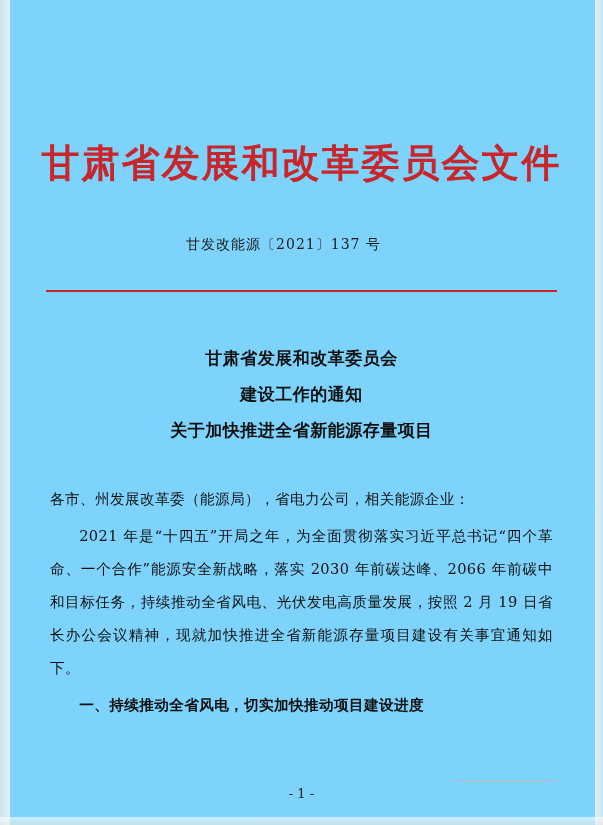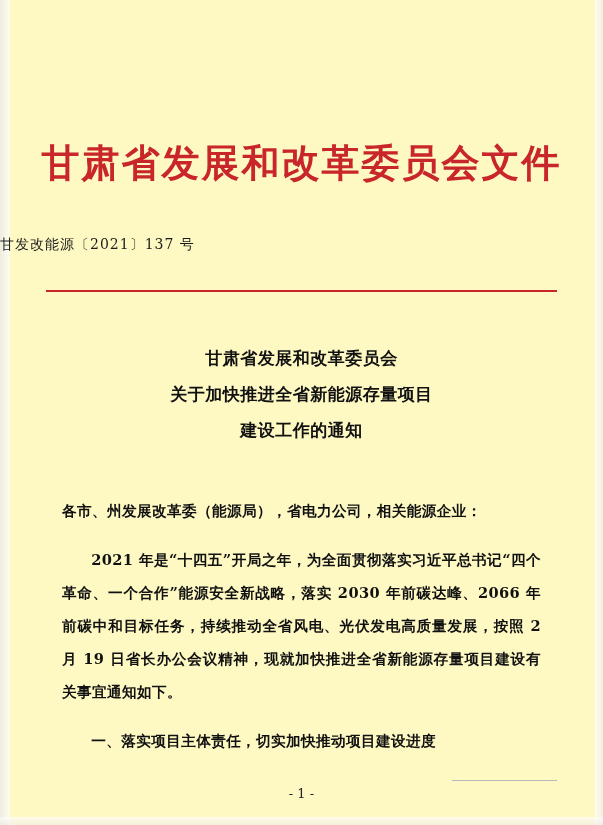--- a/index.html
+++ b/index.html
@@ -18,7 +18,7 @@
     width: 603px;
     height: 825px;
     box-sizing: border-box;
-    background: #fef9c3;
+    background: #7dd3fc;
   }
   
   .scan-edge-left {

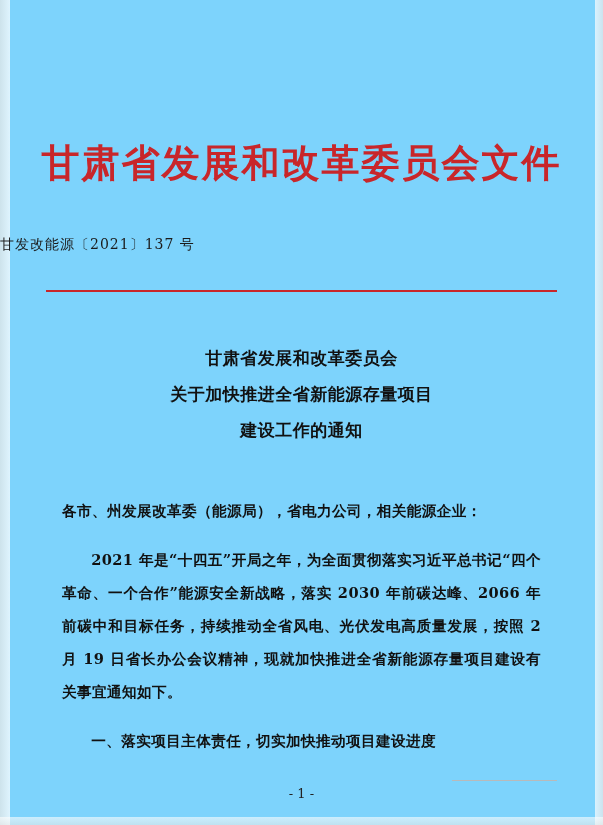--- a/index.html
+++ b/index.html
@@ -62,6 +62,7 @@
     top: 236px;
     left: 0;
     width: 567px;
+    text-align: center;
     color: #1b1b1b;
     font-size: 14px;
     letter-spacing: 1px;

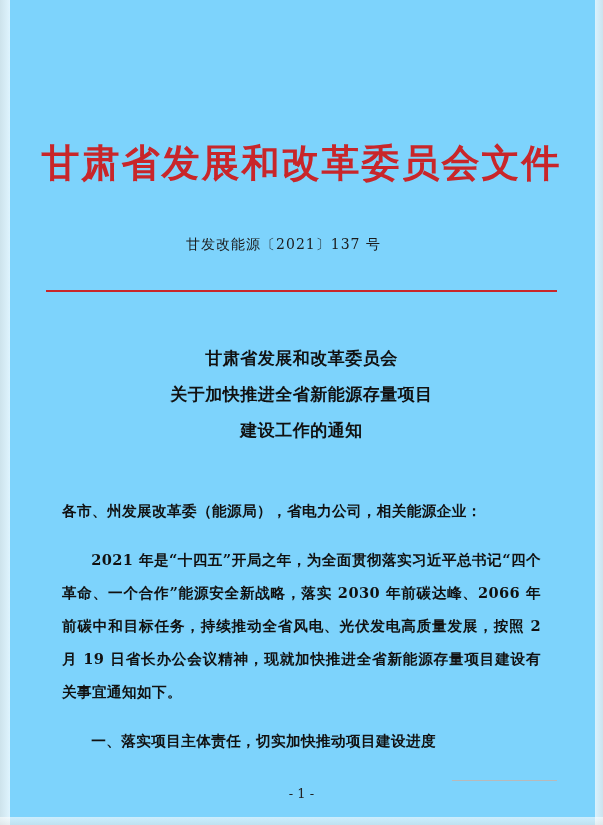--- a/index.html
+++ b/index.html
@@ -155,8 +155,8 @@
 
   <div class="subject-block">
     <div>甘肃省发展和改革委员会</div>
+    <div>建设工作的通知</div>
     <div>关于加快推进全省新能源存量项目</div>
-    <div>建设工作的通知</div>
   </div>
 
   <div class="body-block">

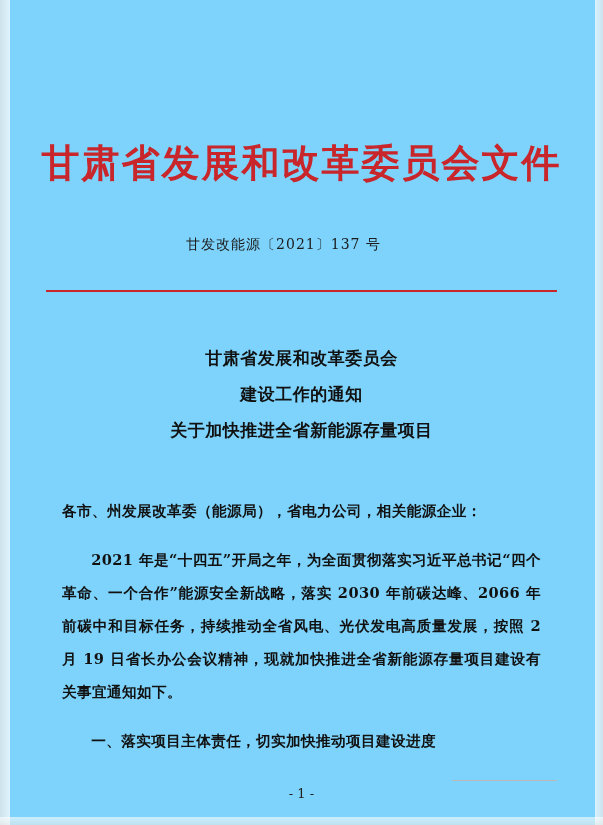--- a/index.html
+++ b/index.html
@@ -108,8 +108,7 @@
     text-align: justify;
   }
   .body-block p {
-    margin: 16px;
-    font-weight: bold;
+    margin: 4px;
   }
   .indent {
     text-indent: 2em;

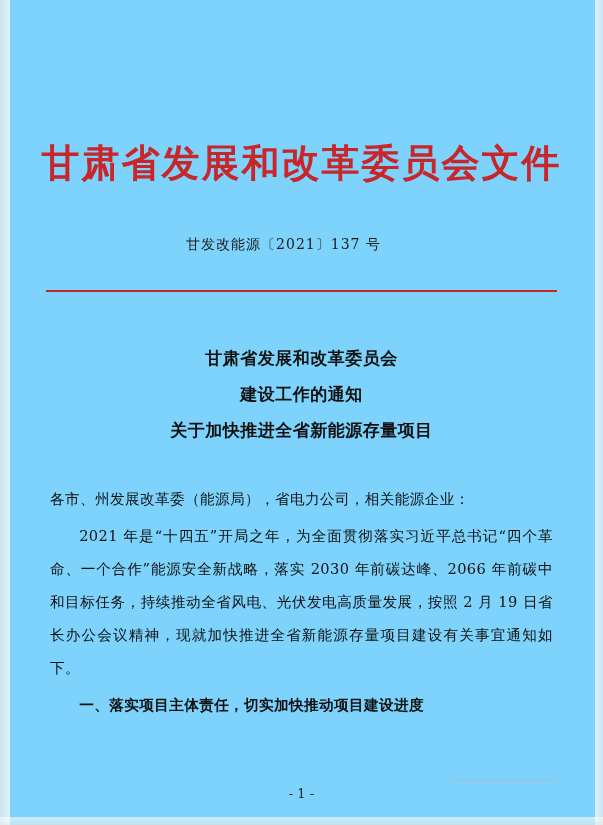--- a/index.html
+++ b/index.html
@@ -161,7 +161,7 @@
   <div class="body-block">
     <p>各市、州发展改革委（能源局），省电力公司，相关能源企业：</p>
     <p class="indent">2021 年是“十四五”开局之年，为全面贯彻落实习近平总书记“四个革命、一个合作”能源安全新战略，落实 2030 年前碳达峰、2066 年前碳中和目标任务，持续推动全省风电、光伏发电高质量发展，按照 2 月 19 日省长办公会议精神，现就加快推进全省新能源存量项目建设有关事宜通知如下。</p>
-    <p class="section-head">一、落实项目主体责任，切实加快推动项目建设进度</p>
+    <p class="section-head">一、持续推动全省风电，切实加快推动项目建设进度</p>
   </div>
 
   <div class="bottom-rule"></div>

